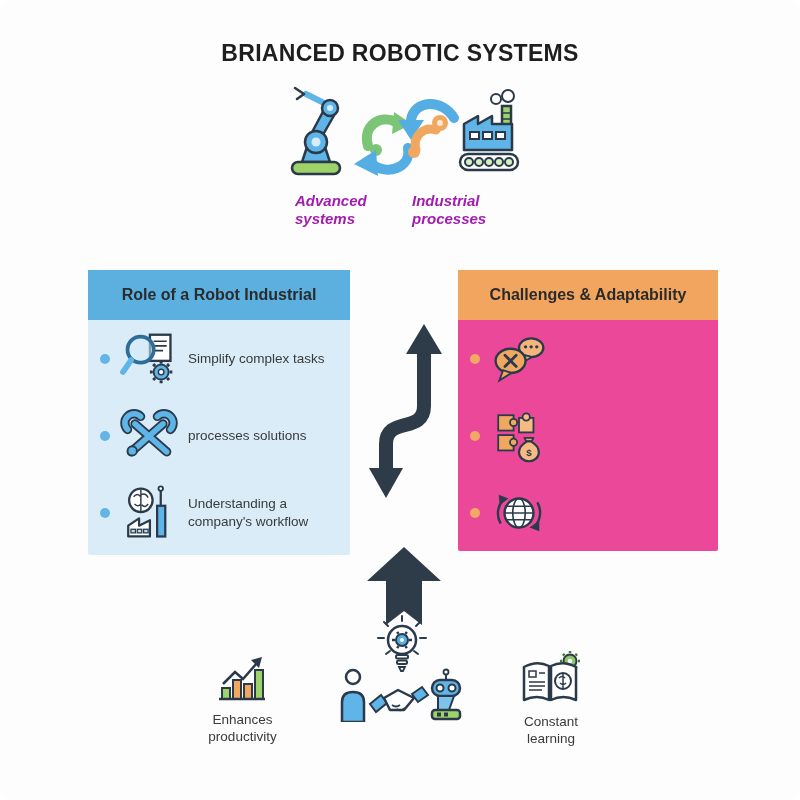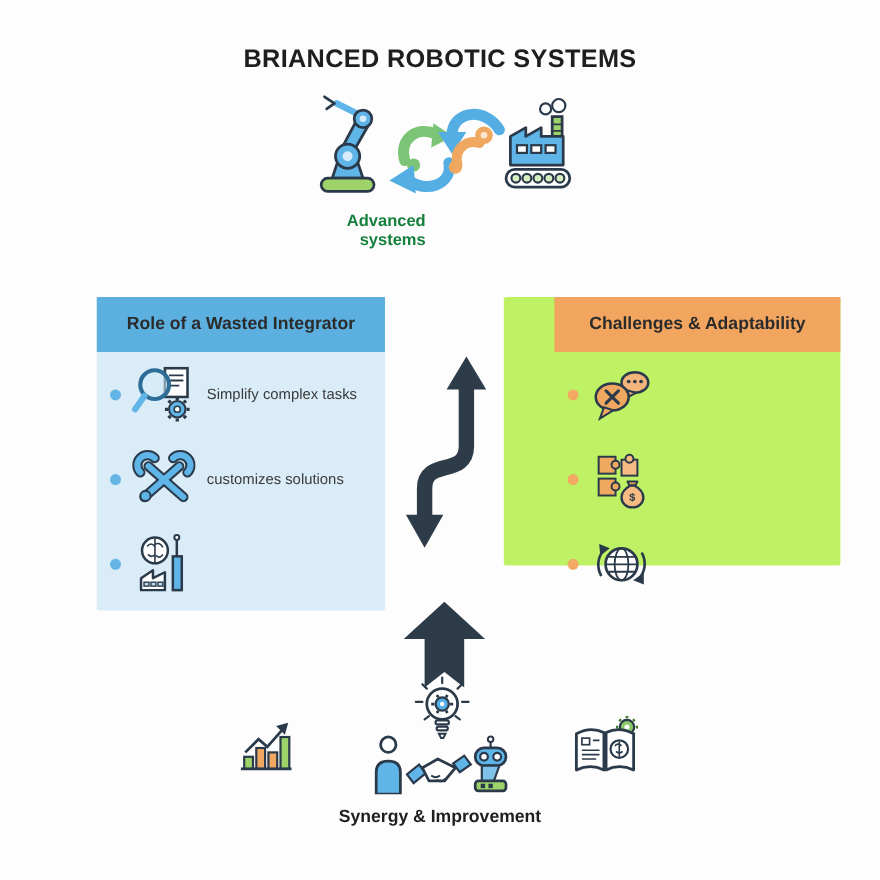--- a/index.html
+++ b/index.html
@@ -15,8 +15,8 @@
   }
   
   .flow-label{
-    top:192px;text-align:right;font-size:15px;font-weight:600;
-    color:#15803d;line-height:1.2;
+    top:192px;text-align:left;font-size:15px;font-weight:600;
+    color:#a21caf;line-height:1.2;font-style:italic;
   }
   
   .panel{border-radius:2px;overflow:visible;}

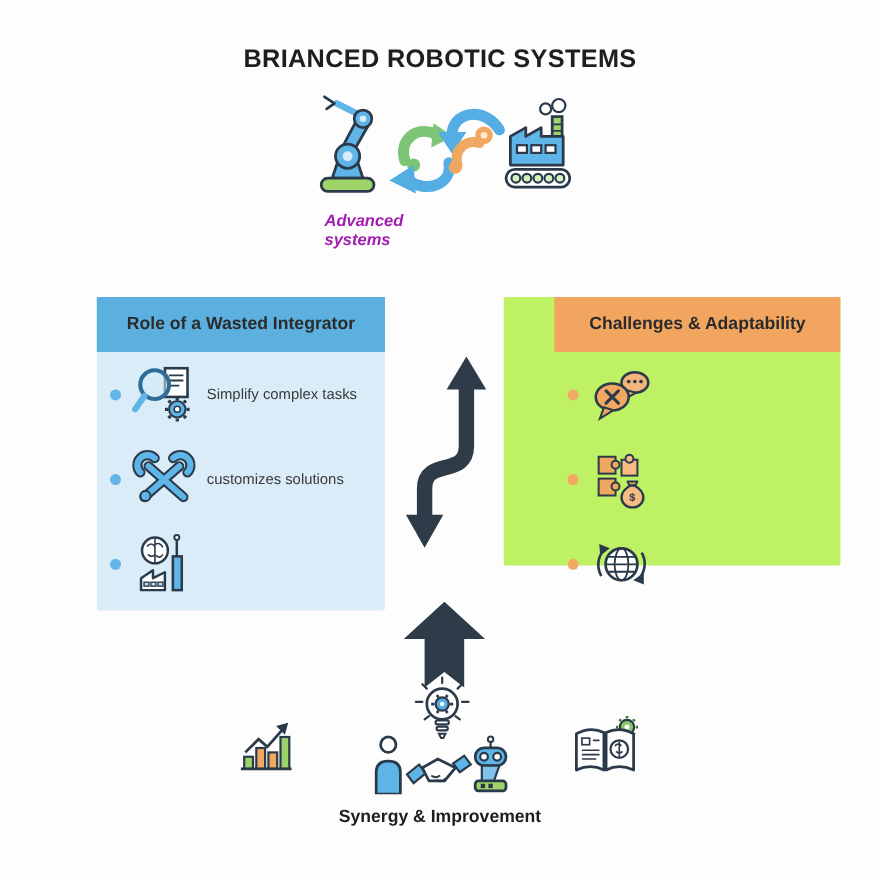--- a/index.html
+++ b/index.html
@@ -106,6 +106,7 @@
   </div>
 
   <div class="abs flow-label" style="left:295px;width:92px">Advanced systems</div>
+  <div class="abs flow-label" style="left:412px;width:100px">Industrial processes</div>
 
   <div class="abs panel" id="left-panel">
     <div class="panel-header">Role of a Wasted Integrator</div>

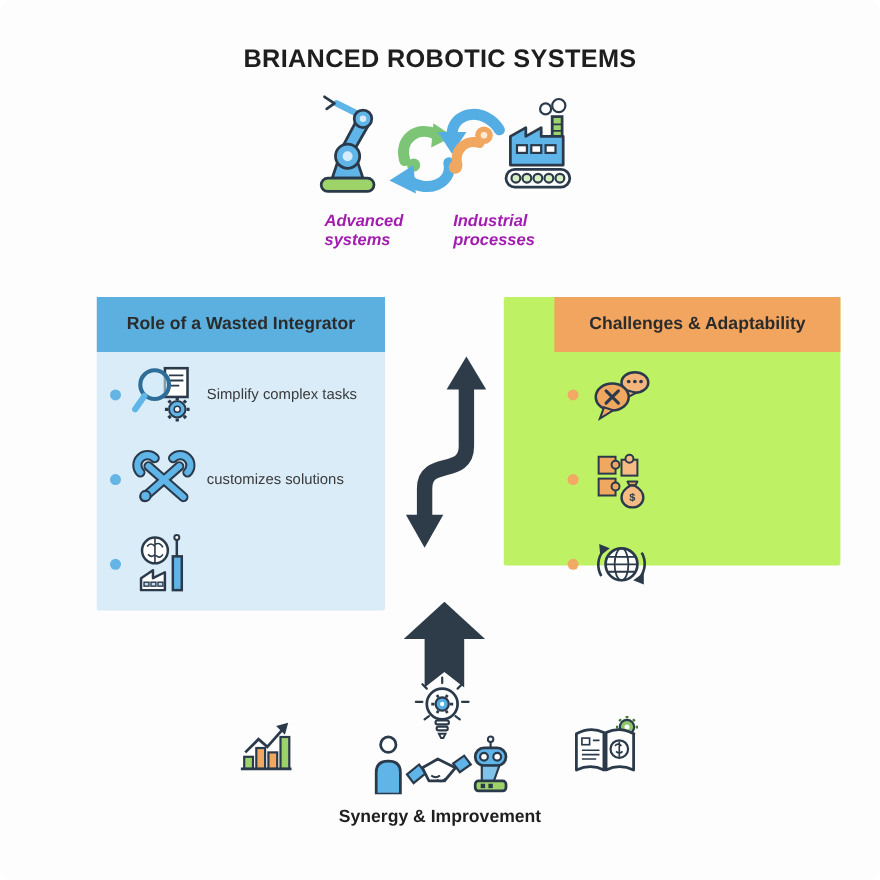--- a/index.html
+++ b/index.html
@@ -109,7 +109,7 @@
   <div class="abs flow-label" style="left:412px;width:100px">Industrial processes</div>
 
   <div class="abs panel" id="left-panel">
-    <div class="panel-header">Role of a Wasted Integrator</div>
+    <div class="panel-header">Role of a Robot Industrial</div>
     <div class="panel-body">
 
       <div class="panel-row">

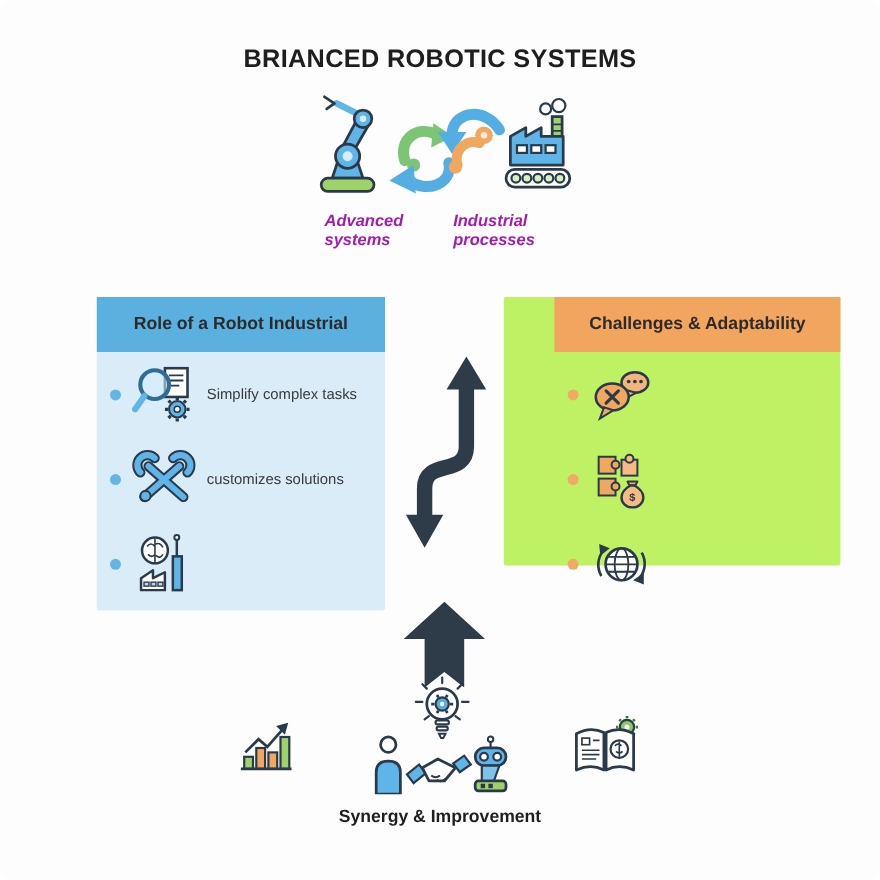--- a/index.html
+++ b/index.html
@@ -21,7 +21,7 @@
   
   .panel{border-radius:2px;overflow:visible;}
   #left-panel{left:88px;top:270px;width:262px;height:285px;background:#d9ecf8;}
-  #right-panel{left:458px;top:270px;width:260px;height:244px;background:#bef264;padding-left:46px;}
+  #right-panel{left:458px;top:270px;width:260px;height:281px;background:#ec4899;}
   .panel-header{
     height:50px;display:flex;align-items:center;justify-content:center;
     text-align:center;font-weight:bold;font-size:16px;color:#2b2b2b;line-height:1.2;

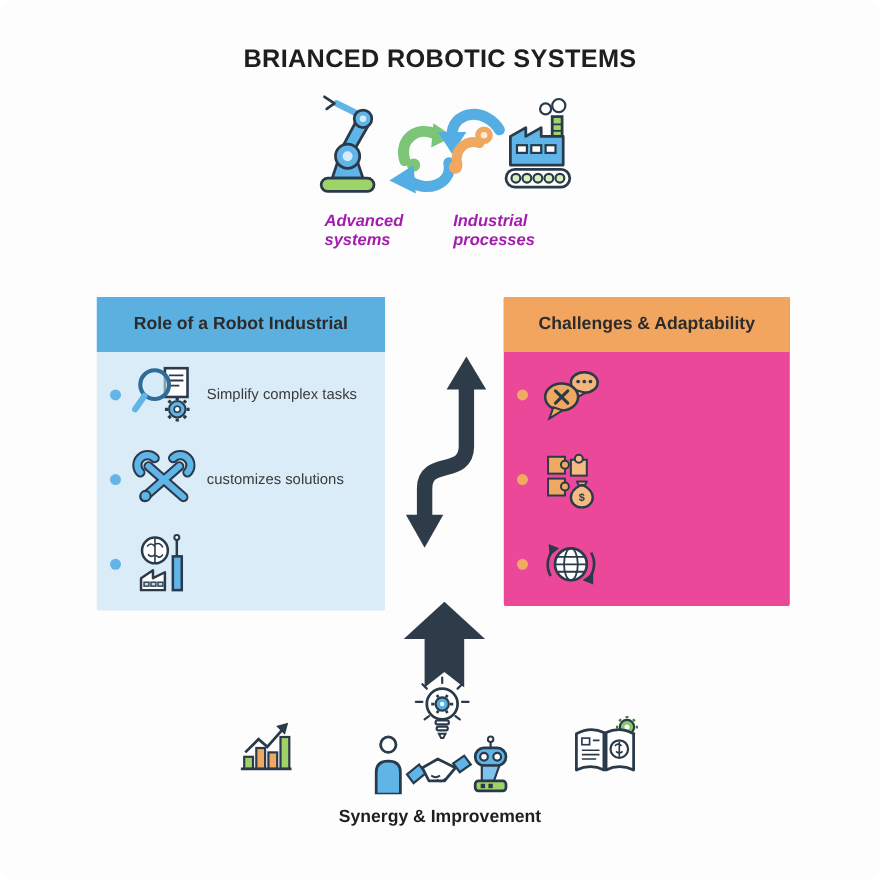--- a/index.html
+++ b/index.html
@@ -149,7 +149,7 @@
             <circle cx="13" cy="45" r="5" fill="#5fb4e8" stroke="#2b3a4a" stroke-width="2"></circle>
           </svg>
         </span>
-        <span class="row-text">customizes solutions</span>
+        <span class="row-text">processes solutions</span>
       </div>
 
       <div class="panel-row">

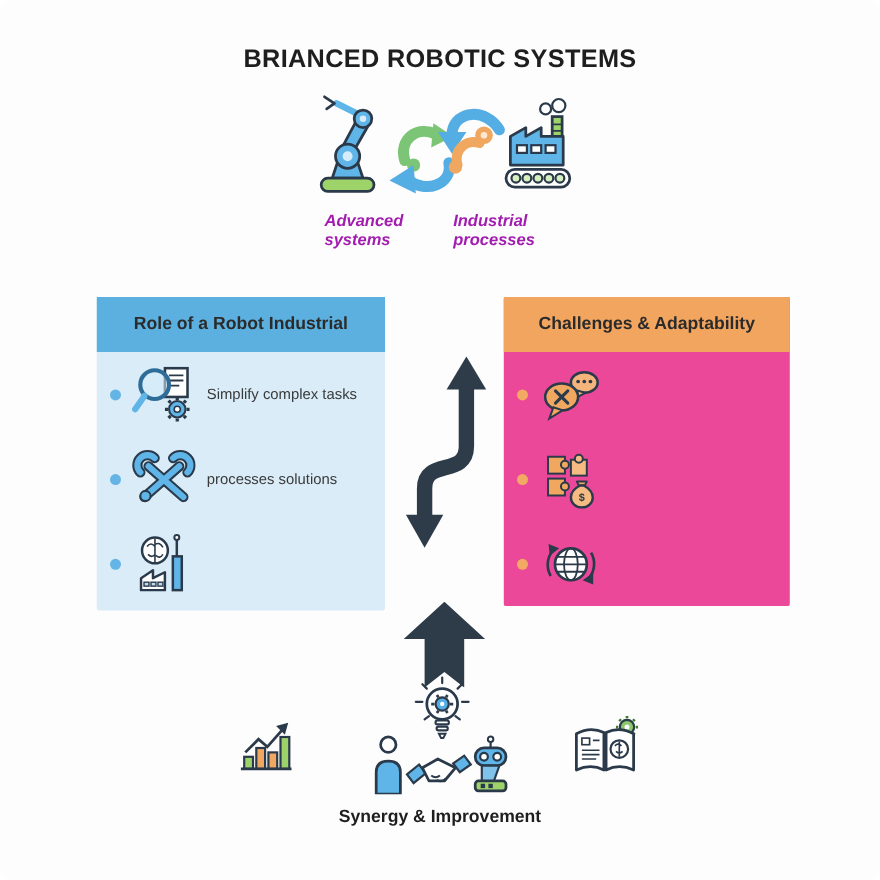--- a/index.html
+++ b/index.html
@@ -167,6 +167,7 @@
             <rect x="25" y="50" width="5" height="4" fill="#bcd8ee" stroke="#2b3a4a" stroke-width="1.4"></rect>
           </svg>
         </span>
+        <span class="row-text">Understanding a company's workflow</span>
       </div>
 
     </div>

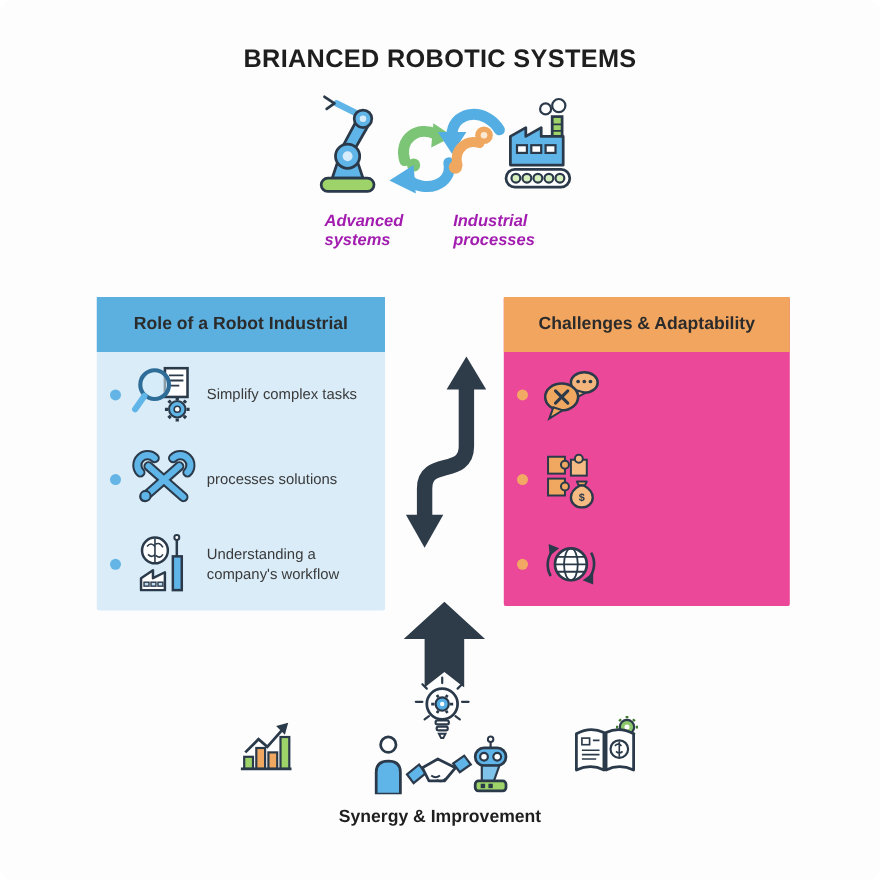--- a/index.html
+++ b/index.html
@@ -253,6 +253,7 @@
       <polygon points="49,5 38,8 46,16" fill="#2b3a4a"></polygon>
     </svg>
   </div>
+  <div class="abs bottom-label" style="left:190px;top:712px;width:105px">Enhances productivity</div>
 
   <div class="abs" style="left:374px;top:614px">
     <svg width="56" height="64" viewBox="0 0 56 64">

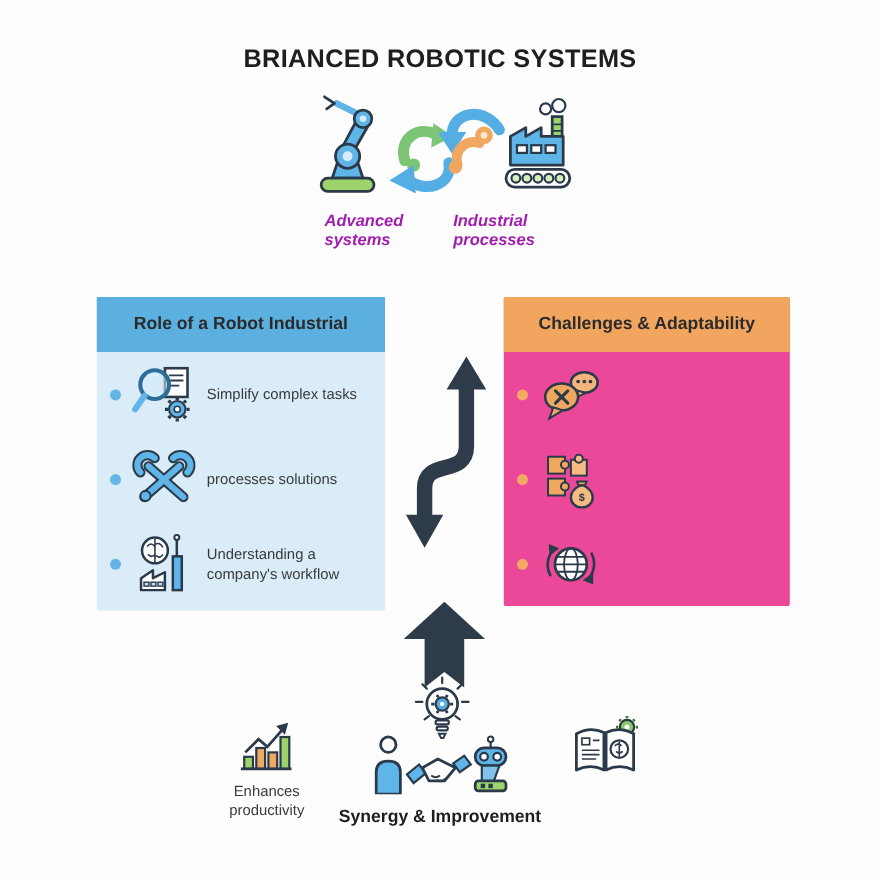--- a/index.html
+++ b/index.html
@@ -308,6 +308,7 @@
       <path d="M45 24 v14 M41 28 q3 -3 6 0 M42 33 q3 3 6 0" stroke="#2b3a4a" stroke-width="1.5" fill="none"></path>
     </svg>
   </div>
+  <div class="abs bottom-label" style="left:511px;top:714px;width:80px">Constant learning</div>
 
 </div>
 

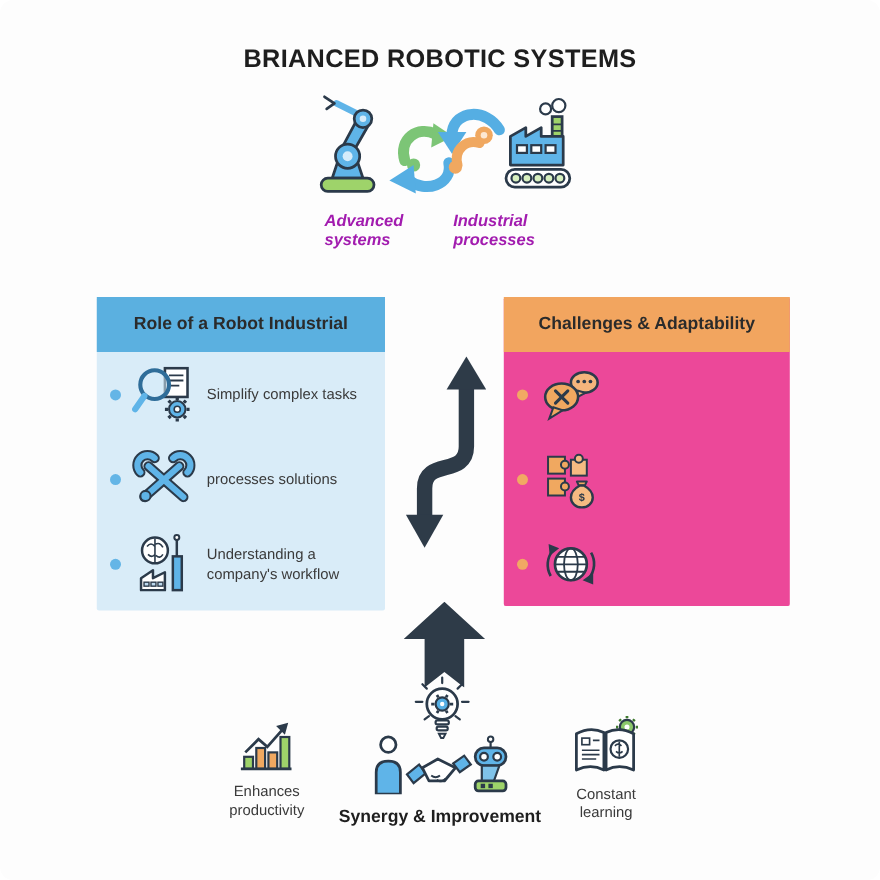--- a/index.html
+++ b/index.html
@@ -290,7 +290,6 @@
       <rect x="104" y="44.5" width="4" height="4" fill="#2b3a4a"></rect>
     </svg>
   </div>
-  <div class="abs" id="synergy-label">Synergy &amp; Improvement</div>
 
   <div class="abs" style="left:518px;top:650px">
     <svg width="64" height="60" viewBox="0 0 64 60">

